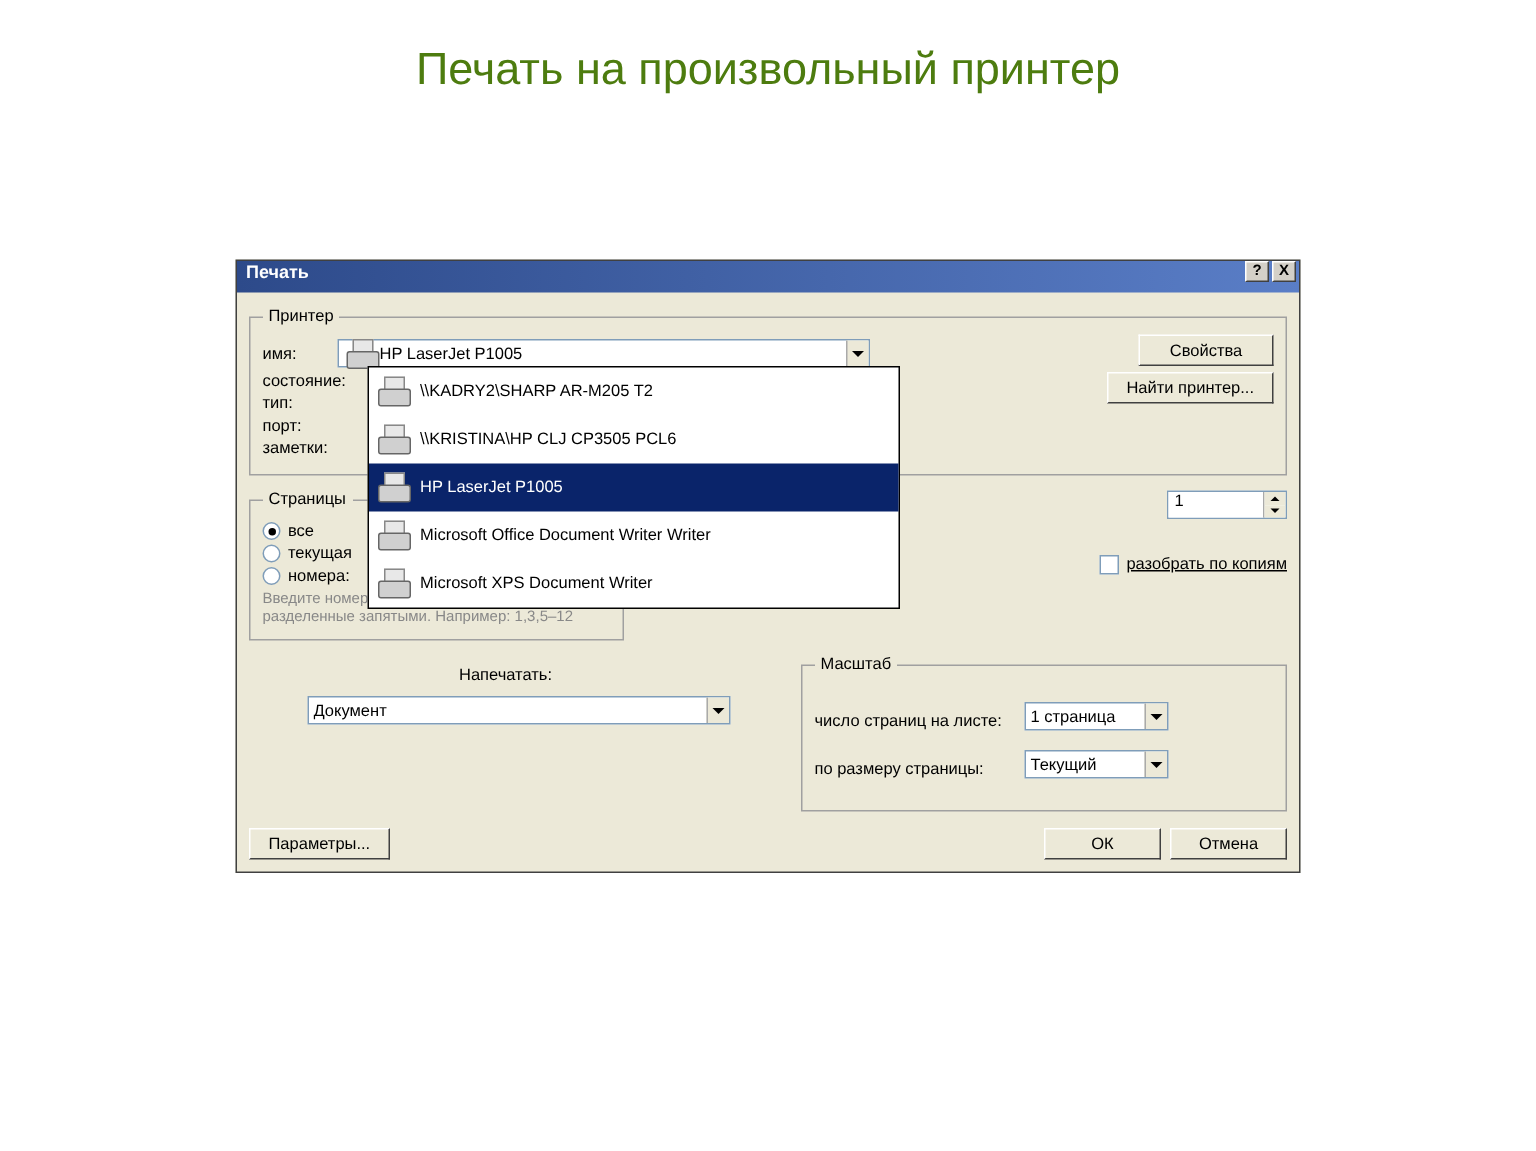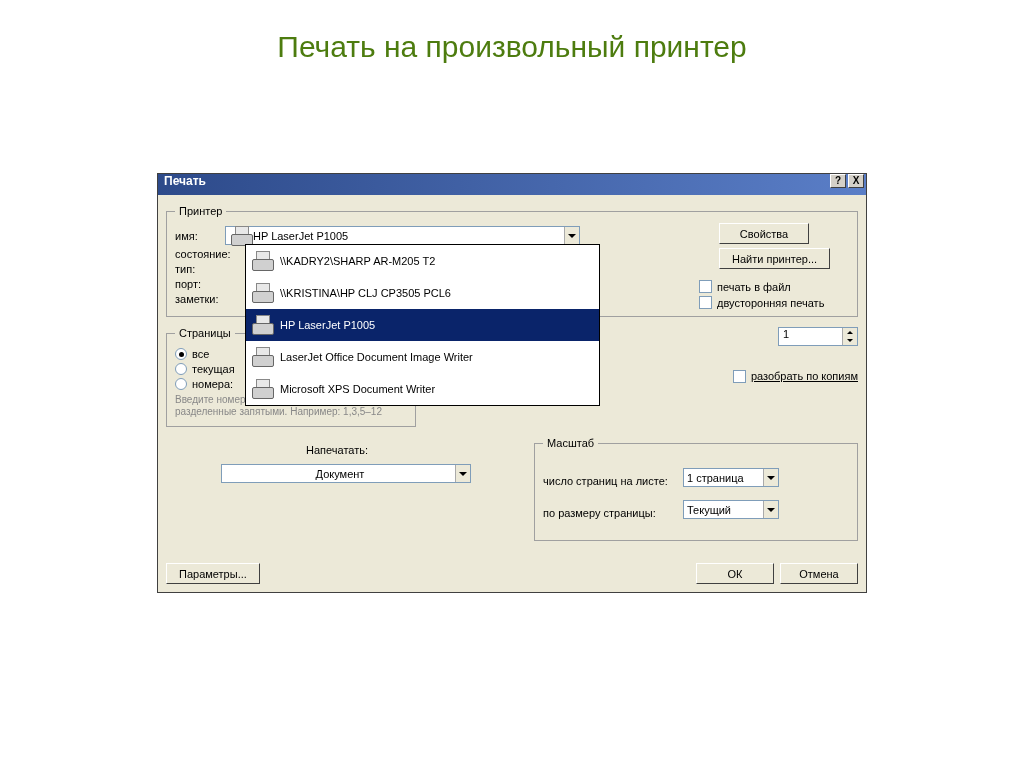--- a/index.html
+++ b/index.html
@@ -219,7 +219,7 @@
     display: flex;
     flex-direction: column;
     gap: 4px;
-    align-items: flex-start;
+    align-items: flex-end;
   }
   .printer-right-checks {
     position: absolute;

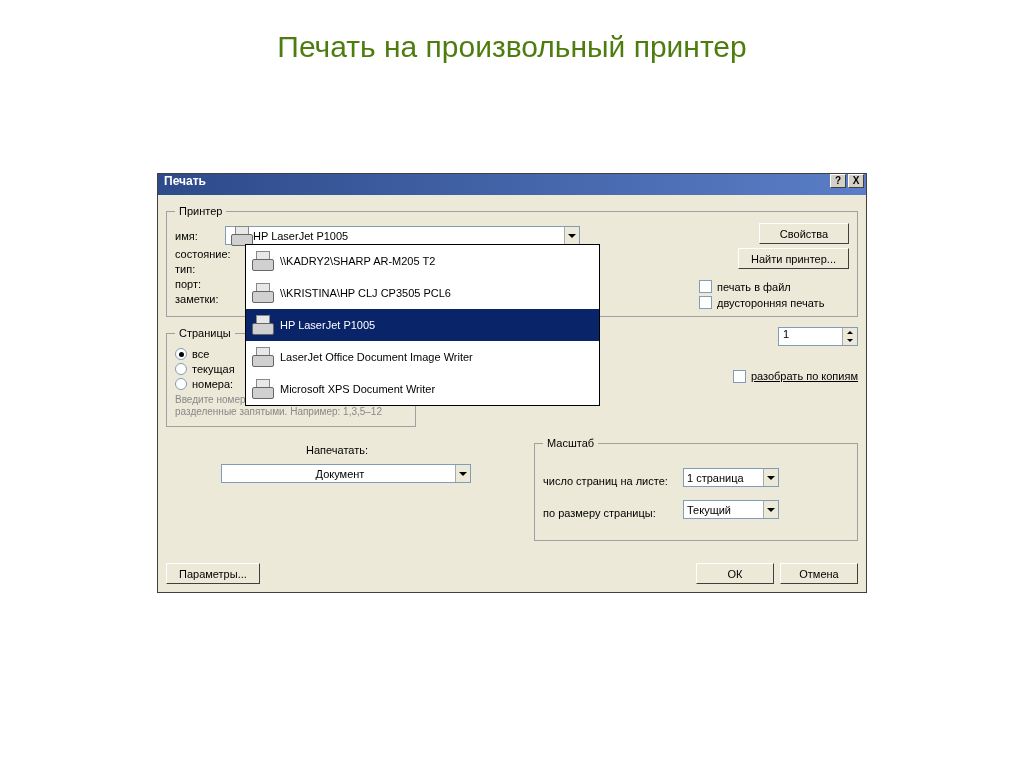--- a/index.html
+++ b/index.html
@@ -357,16 +357,6 @@
       <div class="printer-right-btns">
         <div class="btn">Свойства</div>
         <div class="btn">Найти принтер...</div>
-      </div>
-      <div class="printer-right-checks">
-        <div class="checkbox-row">
-          <div class="checkbox-box"></div>
-          <span>печать в файл</span>
-        </div>
-        <div class="checkbox-row">
-          <div class="checkbox-box"></div>
-          <span>двусторонняя печать</span>
-        </div>
       </div>
     </fieldset>
 

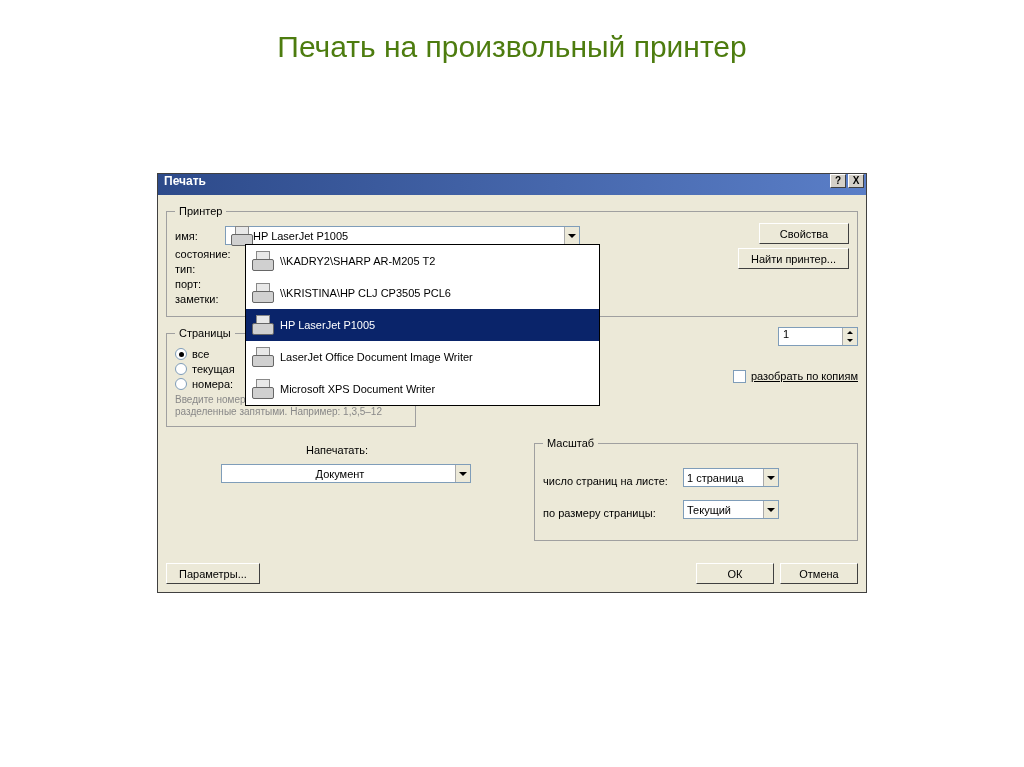--- a/index.html
+++ b/index.html
@@ -333,7 +333,7 @@
         </div>
         <div class="dd-item">
           <span class="printer-icon"></span>
-          <span>LaserJet Office Document Image Writer</span>
+          <span>Microsoft Office Document Writer Writer</span>
         </div>
         <div class="dd-item">
           <span class="printer-icon"></span>

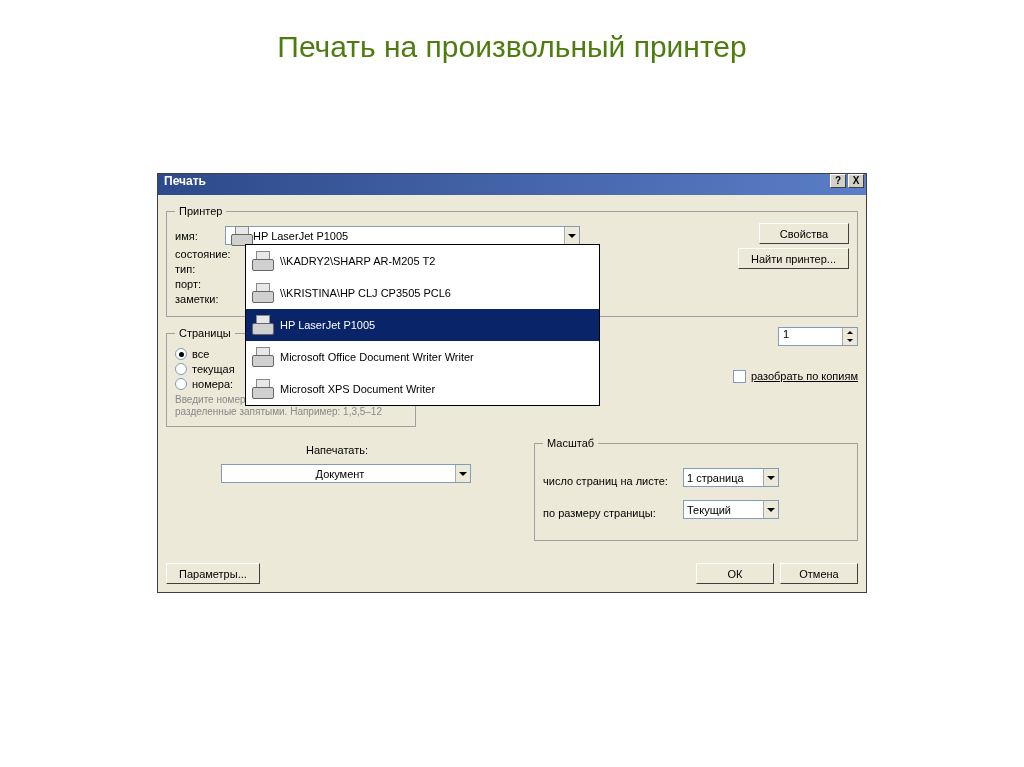--- a/index.html
+++ b/index.html
@@ -276,7 +276,7 @@
     flex-direction: column;
   }
   .below-lbl { width: 80px; }
-  .w245 { width: 250px; text-align: center; }
+  .w245 { width: 282px; }
   .scale-field { display: flex; align-items: flex-end; margin: 13px 0; }
   .scale-lbl { width: 140px; }
   .w115 { width: 96px; }

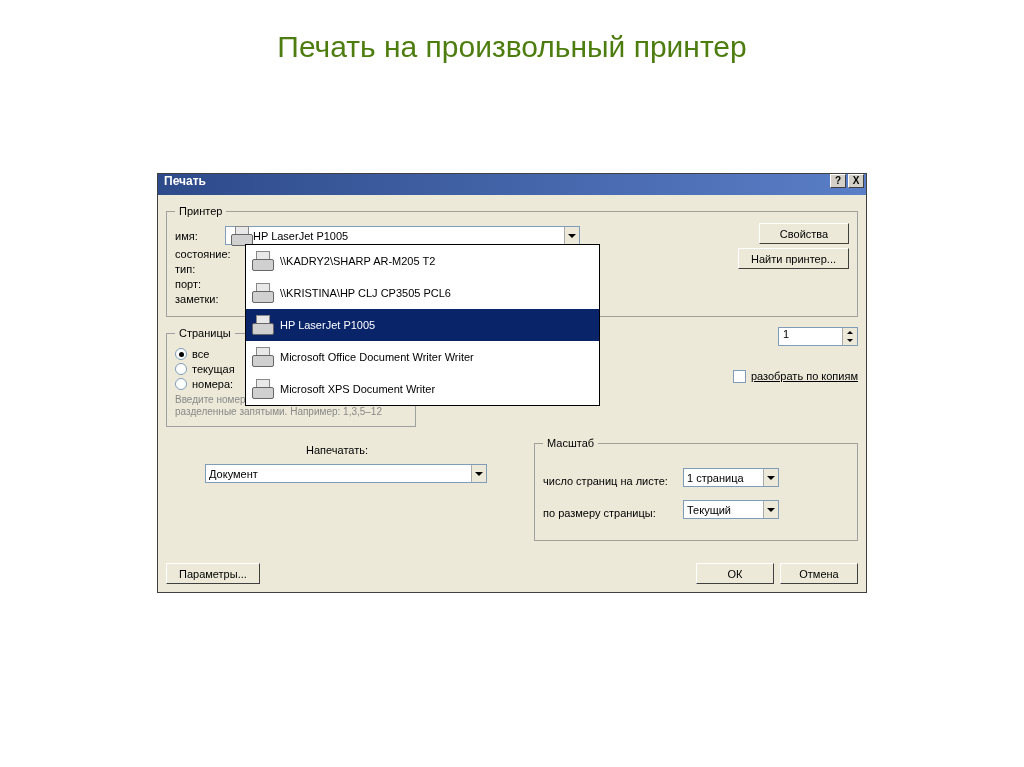--- a/index.html
+++ b/index.html
@@ -283,7 +283,7 @@
   .bottom-row {
     display: flex;
     align-items: center;
-    margin-top: 16px;
+    margin-top: 5px;
   }
   .bottom-space { flex: 1; }
   .bottom-btn { min-width: 78px; margin-left: 6px; }

